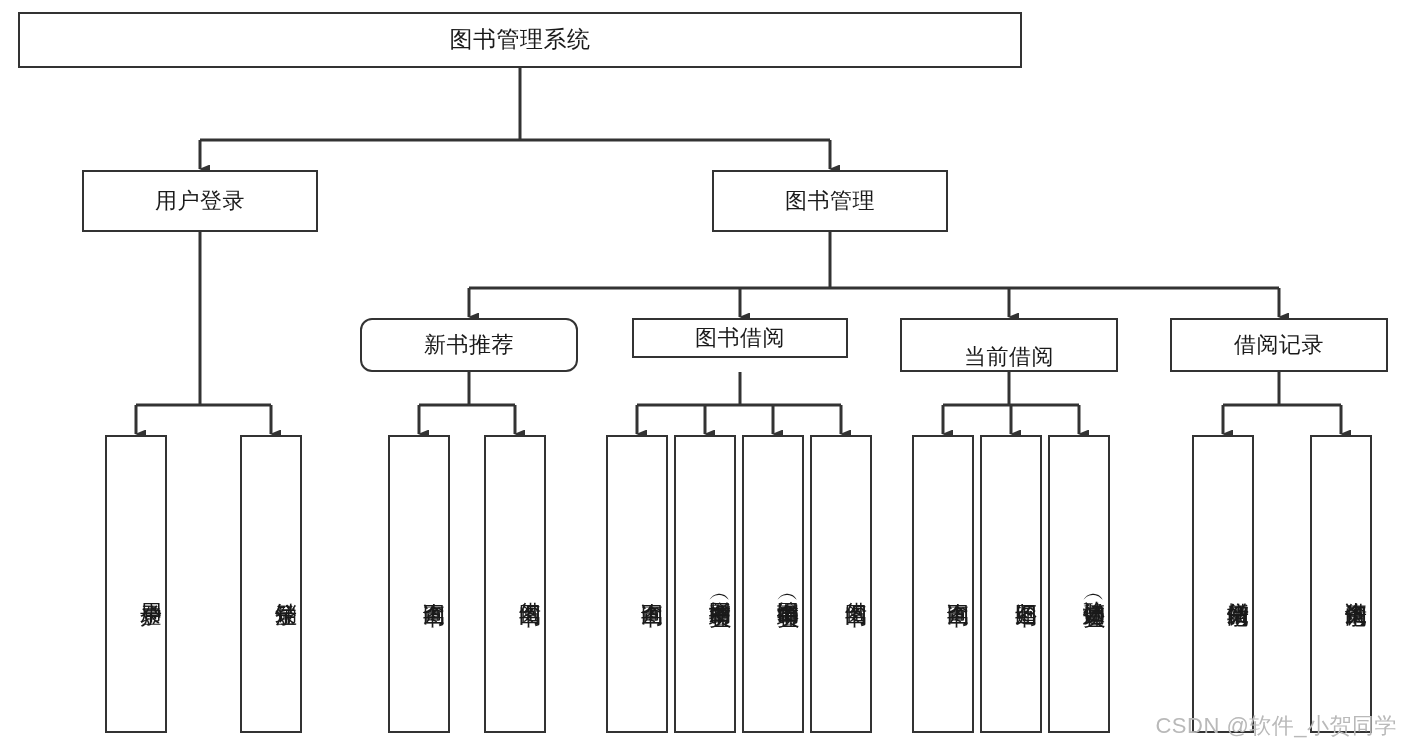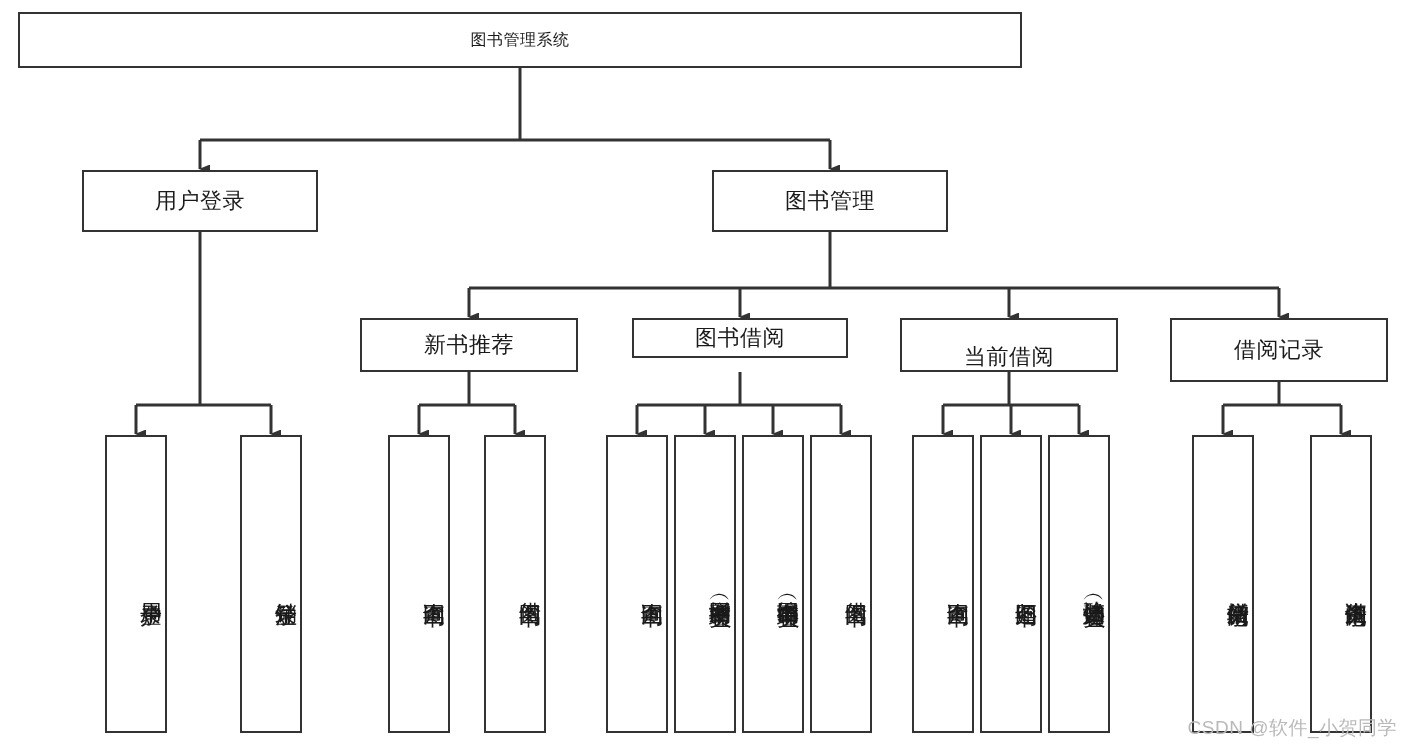--- a/index.html
+++ b/index.html
@@ -42,7 +42,7 @@
     letter-spacing: 0.5px;
   }
   .node-root {
-    font-size: 16px;
+    font-size: 23px;
   }
   .node-v {
     font-size: 22px;

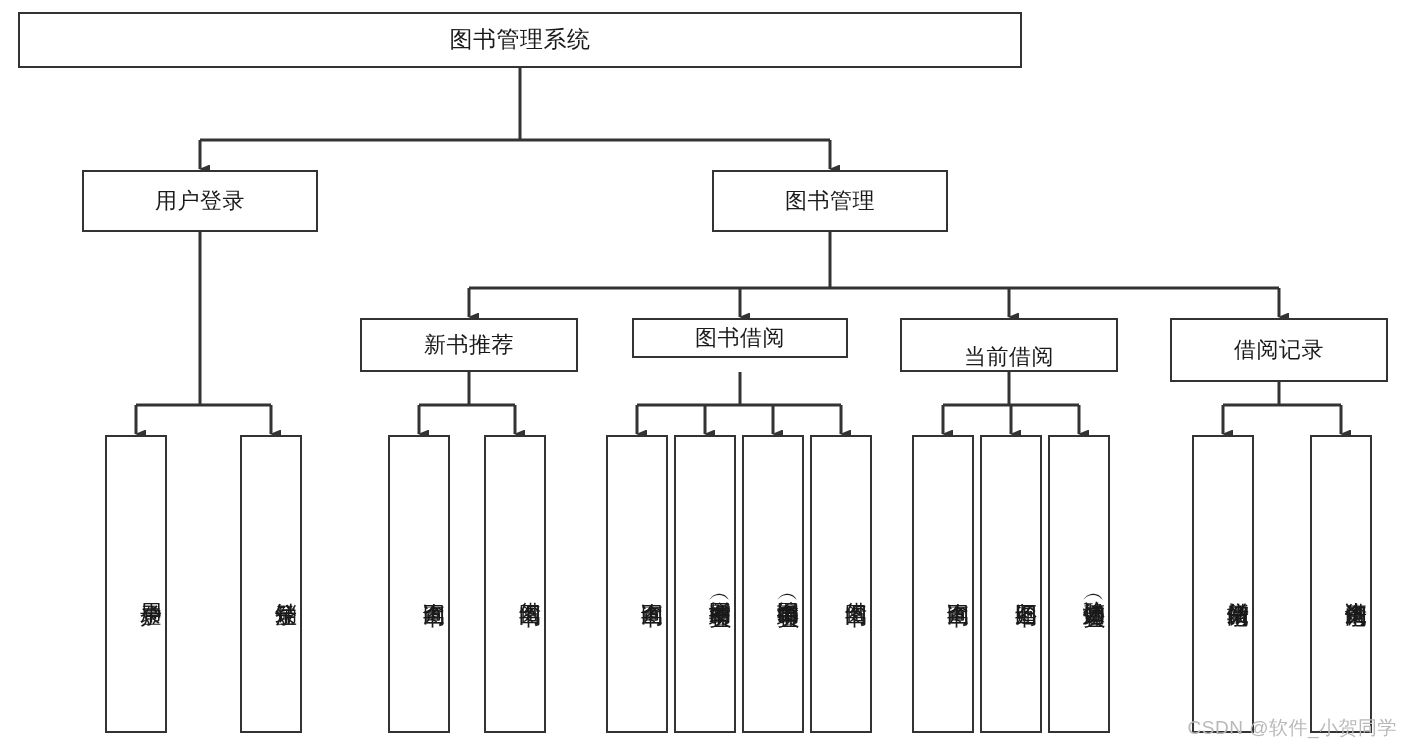--- a/index.html
+++ b/index.html
@@ -128,7 +128,7 @@
       <div class="node node-h" style="left: 712px; top: 170px; width: 236px; height: 62px; font-family: Liberation Serif, serif;">
         <span>图书管理</span>
       </div>
-      <div class="node node-h" style="left: 360px; top: 318px; width: 218px; height: 54px;">
+      <div class="node node-h" style="left: 360px; top: 318px; width: 218px; height: 54px; border-radius: 12px;">
         <span>新书推荐</span>
       </div>
       <div class="node node-h" style="left: 632px; top: 318px; width: 216px; height: 40px;">

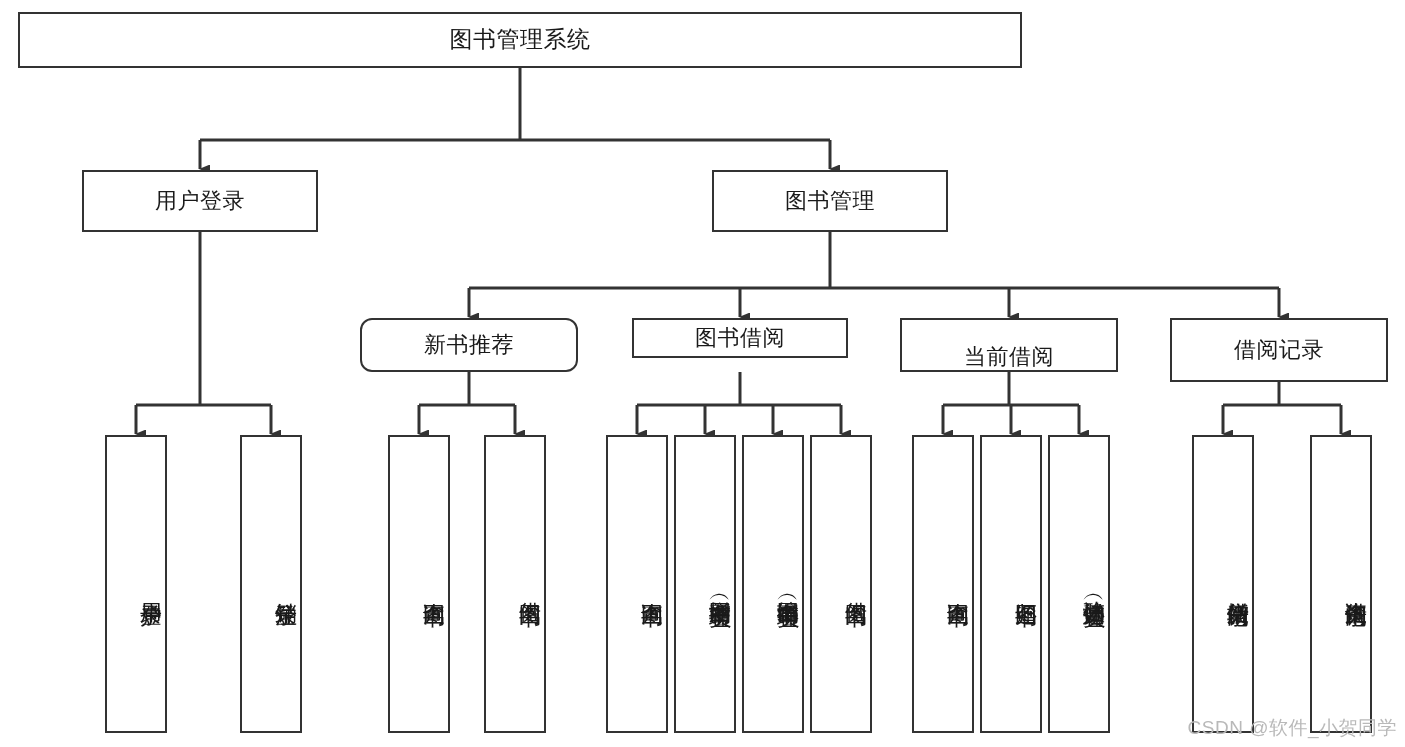--- a/index.html
+++ b/index.html
@@ -137,7 +137,7 @@
       <div class="node node-h" style="left: 900px; top: 318px; width: 218px; height: 54px; align-items: flex-end;">
         <span>当前借阅</span>
       </div>
-      <div class="node node-h" style="left: 1170px; top: 318px; width: 218px; height: 64px; text-align: right;">
+      <div class="node node-h" style="left: 1170px; top: 318px; width: 218px; height: 54px; text-align: right;">
         <span>借阅记录</span>
       </div>
       <div class="node node-v" style="left: 105px; top: 435px; width: 62px; height: 298px;">

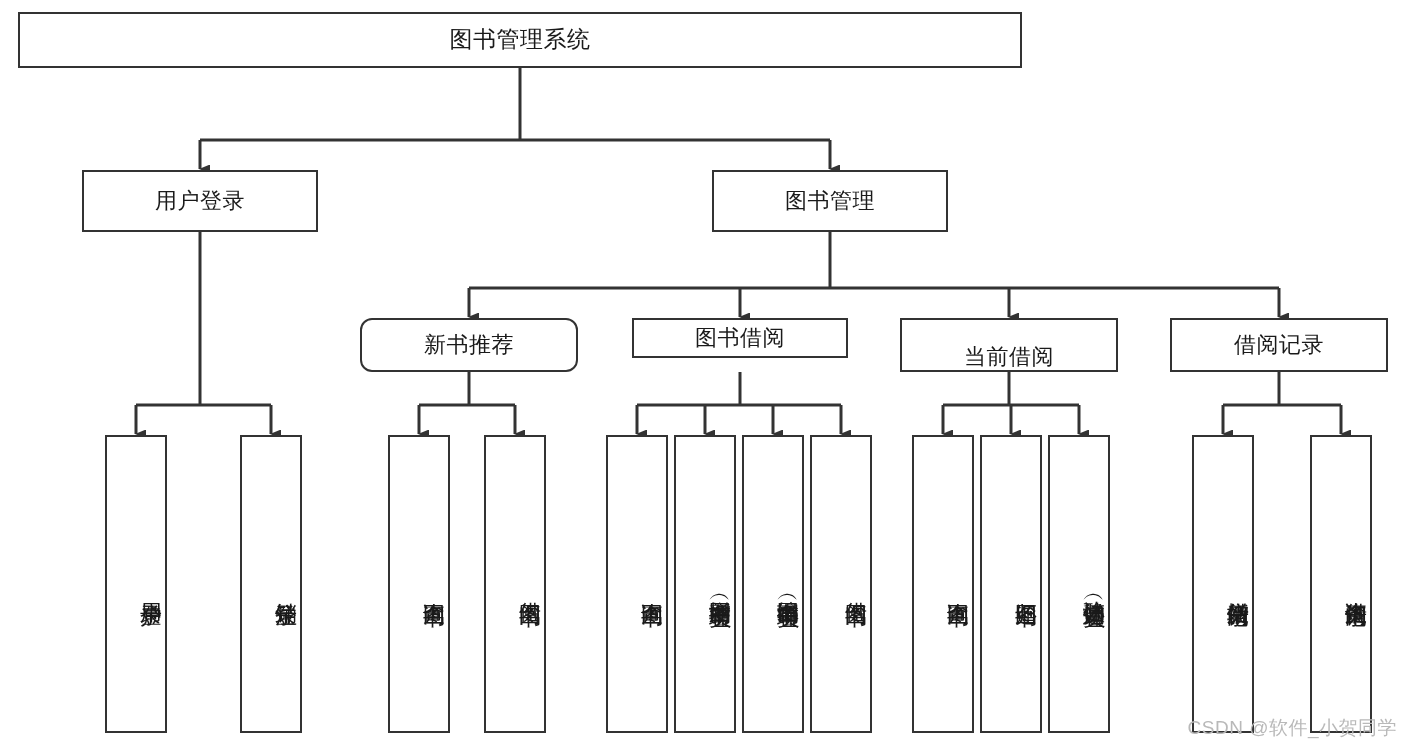--- a/index.html
+++ b/index.html
@@ -63,7 +63,7 @@
     position: absolute;
     right: 8px;
     bottom: 6px;
-    font-size: 19px;
+    font-size: 22px;
     color: #b9b9b9;
     letter-spacing: 0.5px;
     white-space: nowrap;

